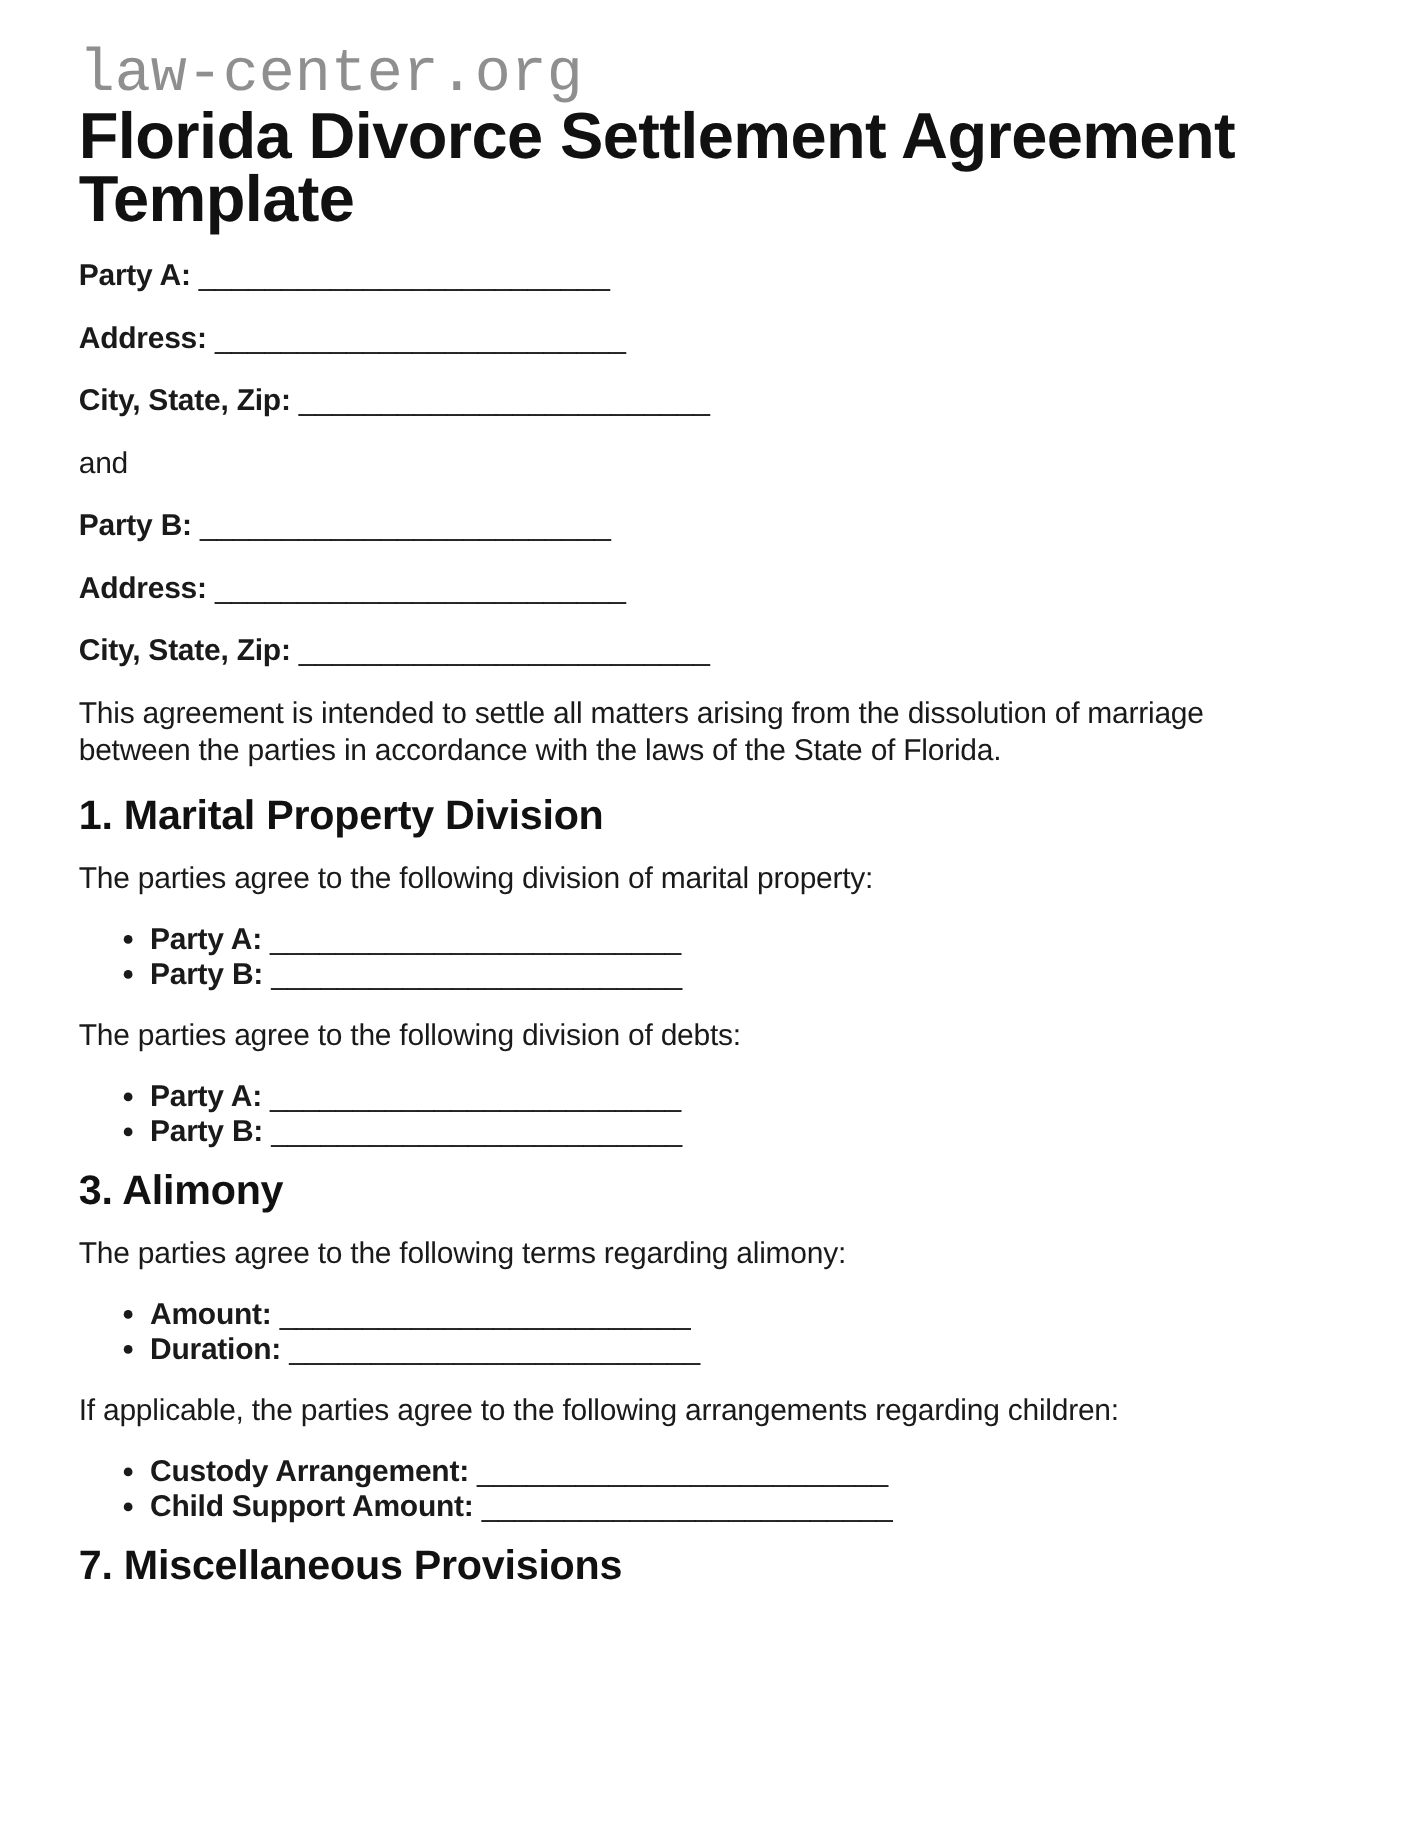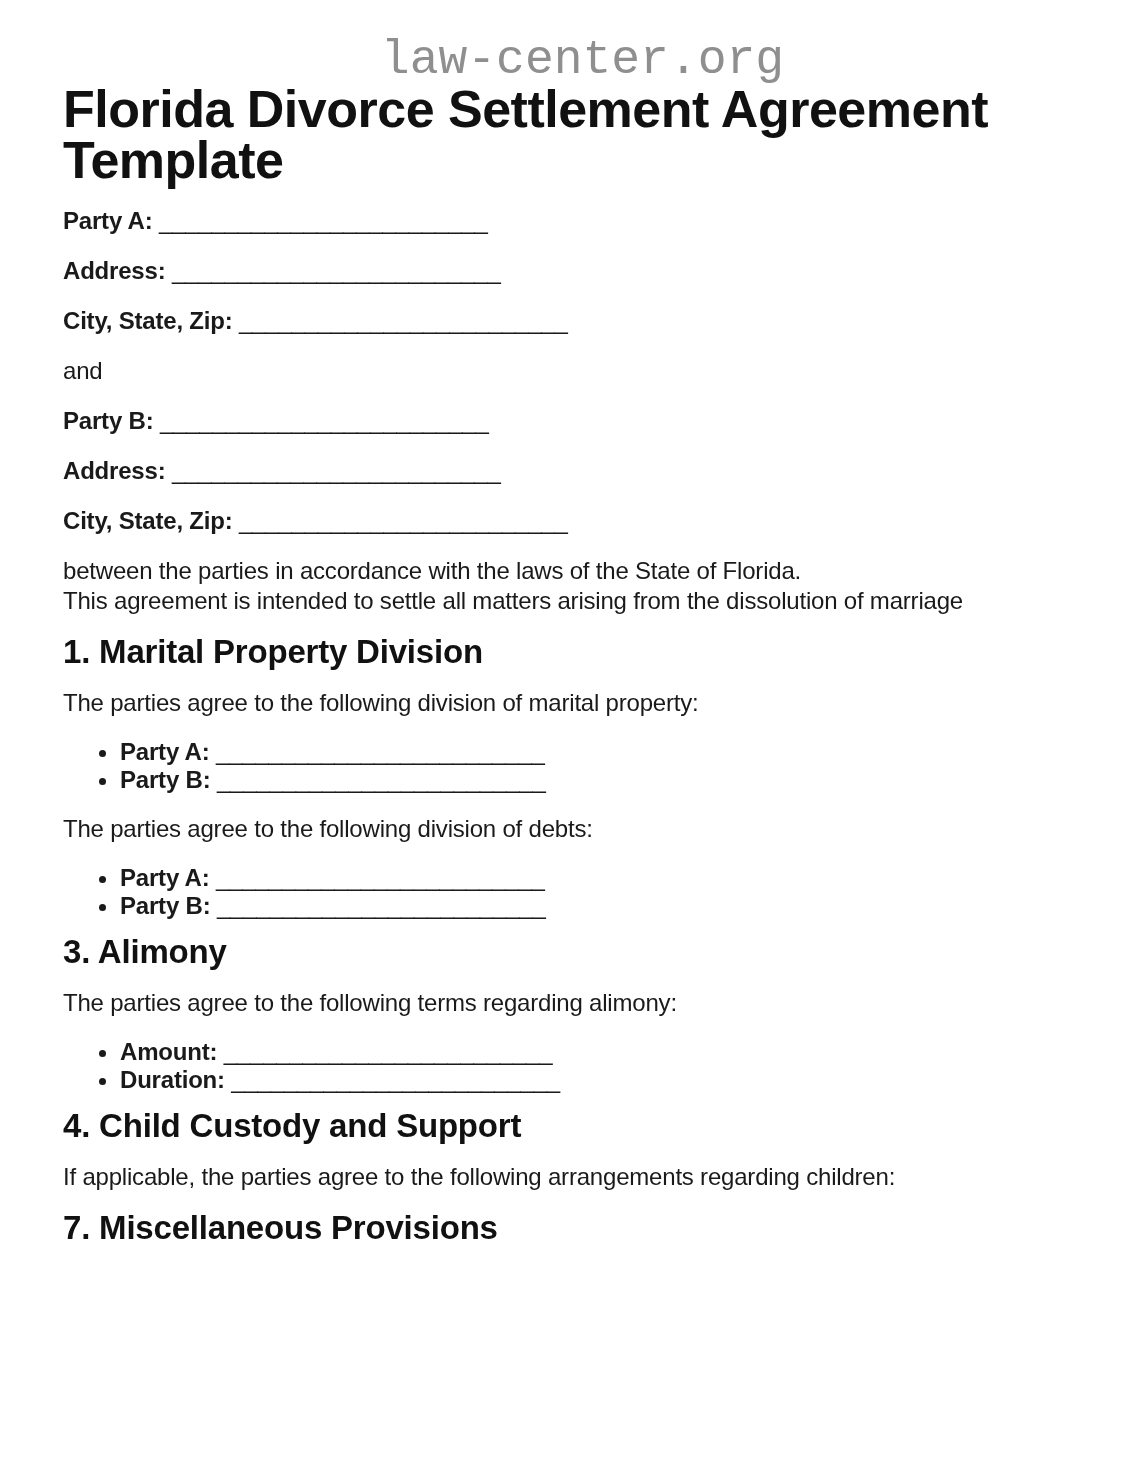--- a/index.html
+++ b/index.html
@@ -16,7 +16,7 @@
     font-family:"Liberation Mono",monospace;
     font-size:48px;line-height:48px;
     color:#8f8f8f;
-    text-align:center;
+    text-align:left;
     margin:8px -32px 0 0;
     letter-spacing:0;
     white-space:nowrap;

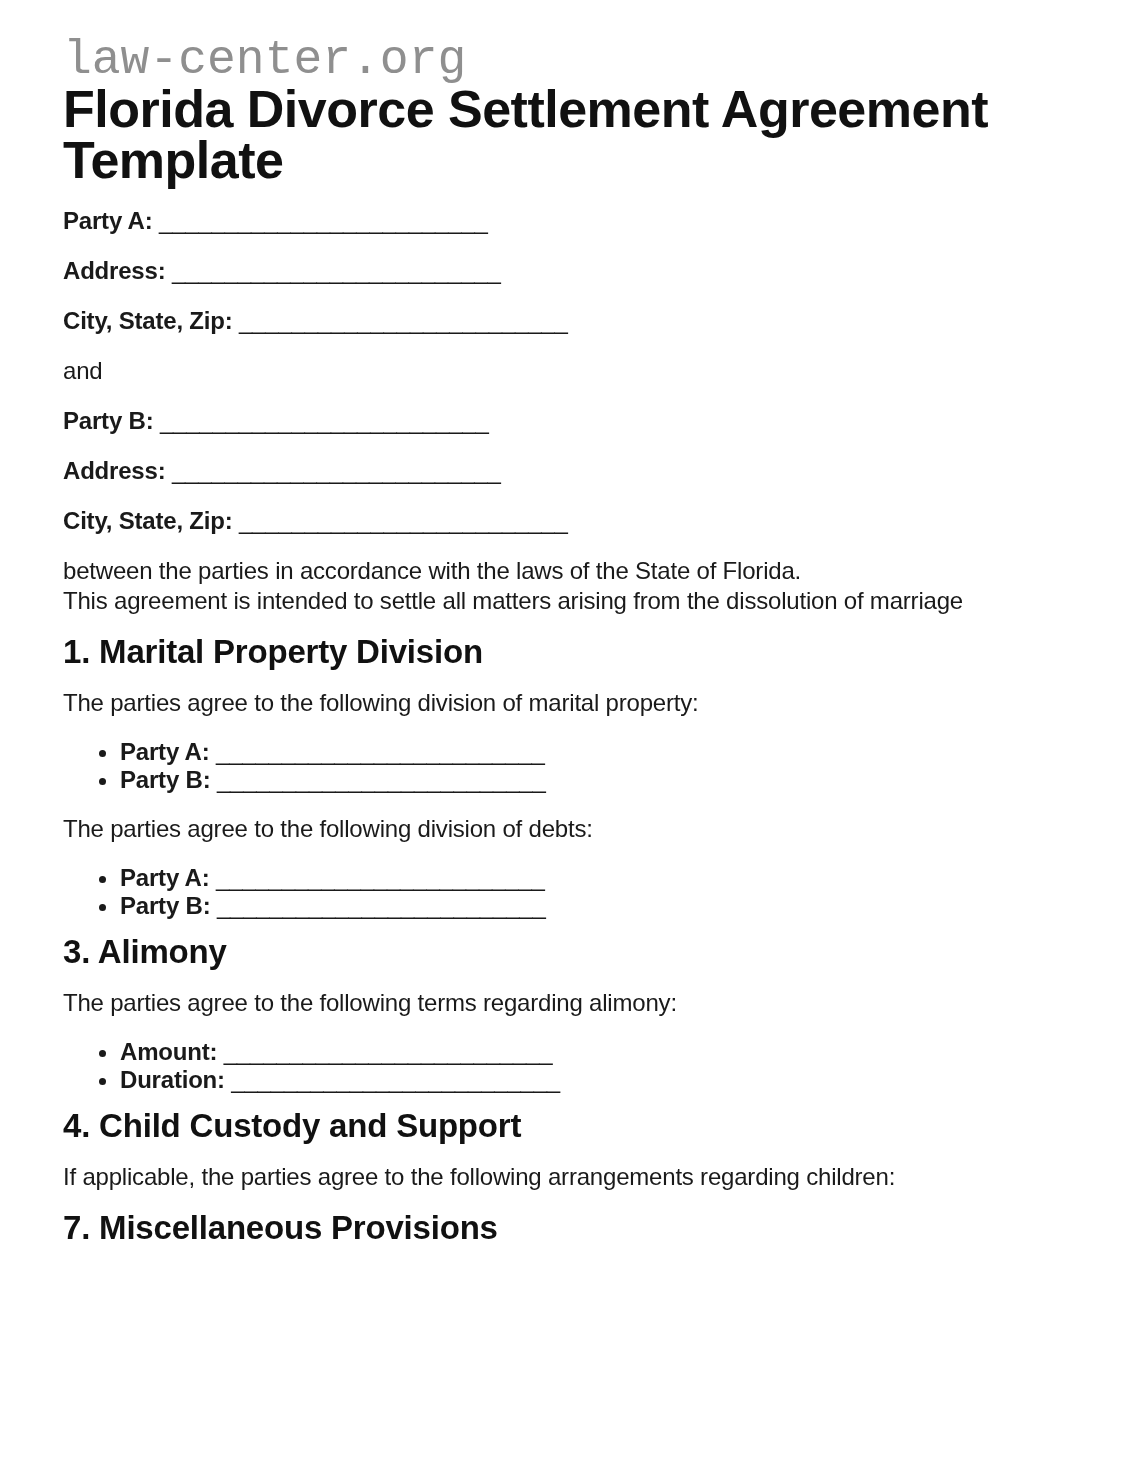--- a/index.html
+++ b/index.html
@@ -65,8 +65,8 @@
   <p class="field"><strong>City, State, Zip:</strong> <span class="blank">_________________________</span></p>
 
   <p class="twoline">
+      <span>This agreement is intended to settle all matters arising from the dissolution of marriage</span>
       <span>between the parties in accordance with the laws of the State of Florida.</span>
-      <span>This agreement is intended to settle all matters arising from the dissolution of marriage</span>
     </p>
 
   <h3>1. Marital Property Division</h3>

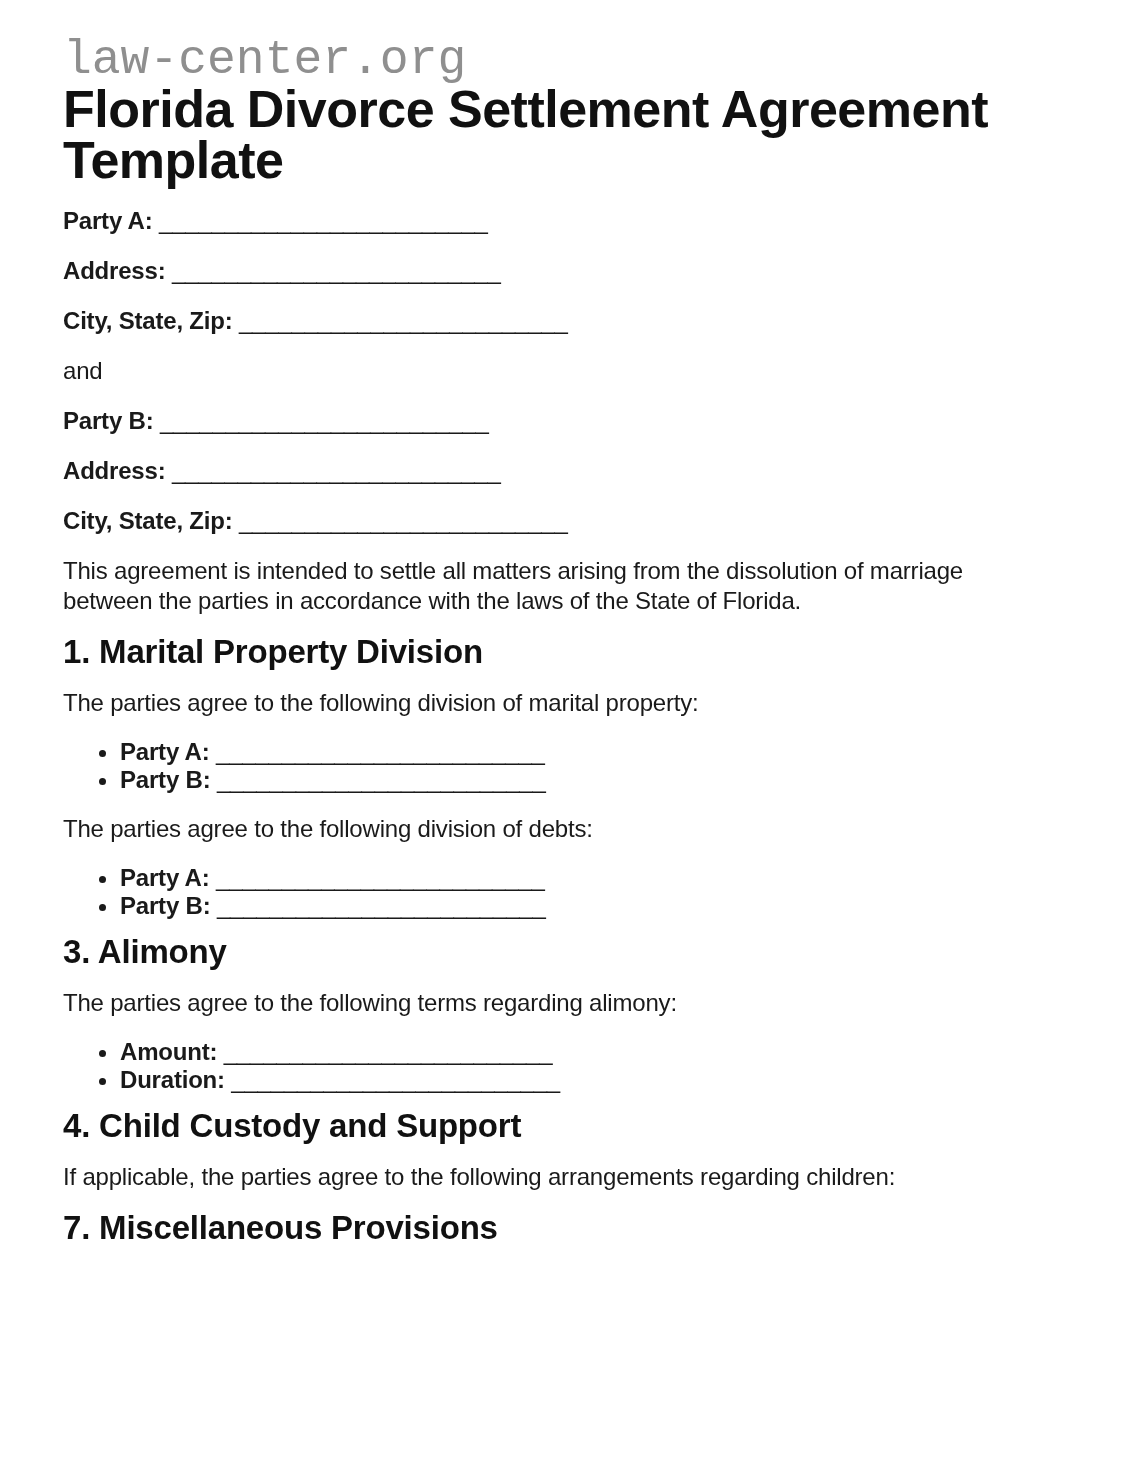--- a/index.html
+++ b/index.html
@@ -89,7 +89,6 @@
     <li><strong>Duration:</strong> <span class="blank">_________________________</span></li>
   </ul>
 
-  <h3>4. Child Custody and Support</h3>
   <p>If applicable, the parties agree to the following arrangements regarding children:</p>
 
   <h3>7. Miscellaneous Provisions</h3>

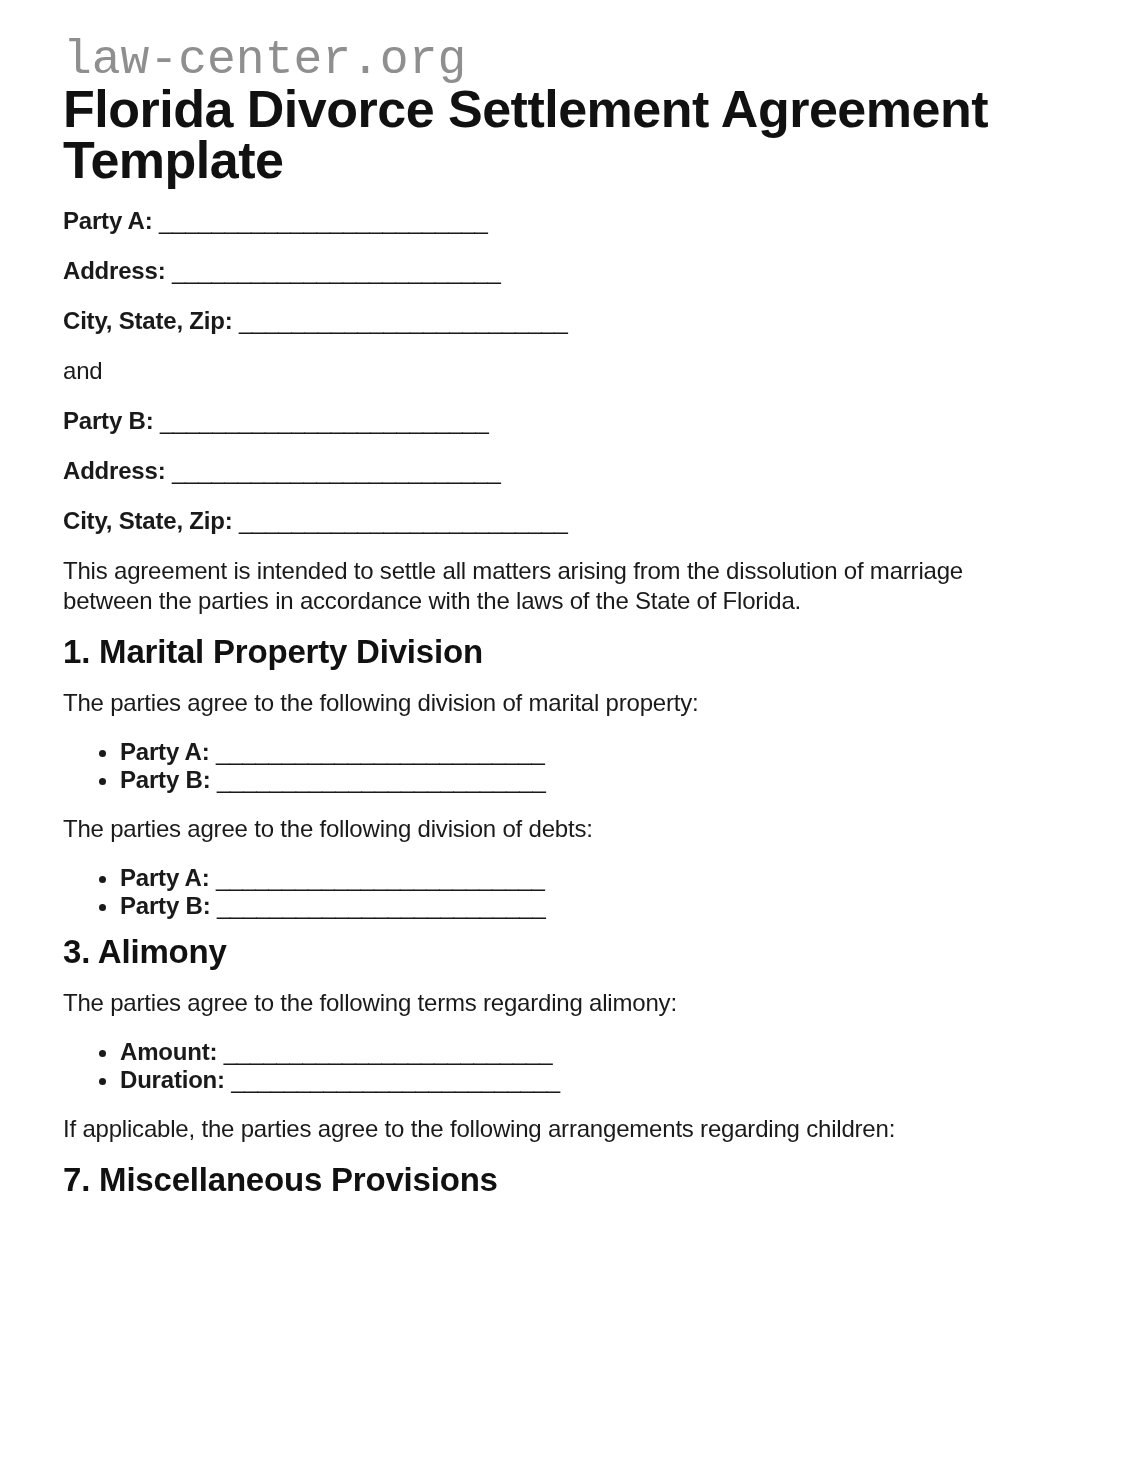--- a/index.html
+++ b/index.html
@@ -90,6 +90,10 @@
   </ul>
 
   <p>If applicable, the parties agree to the following arrangements regarding children:</p>
+  <ul>
+    <li><strong>Custody Arrangement:</strong> <span class="blank">_________________________</span></li>
+    <li><strong>Child Support Amount:</strong> <span class="blank">_________________________</span></li>
+  </ul>
 
   <h3>7. Miscellaneous Provisions</h3>
 

